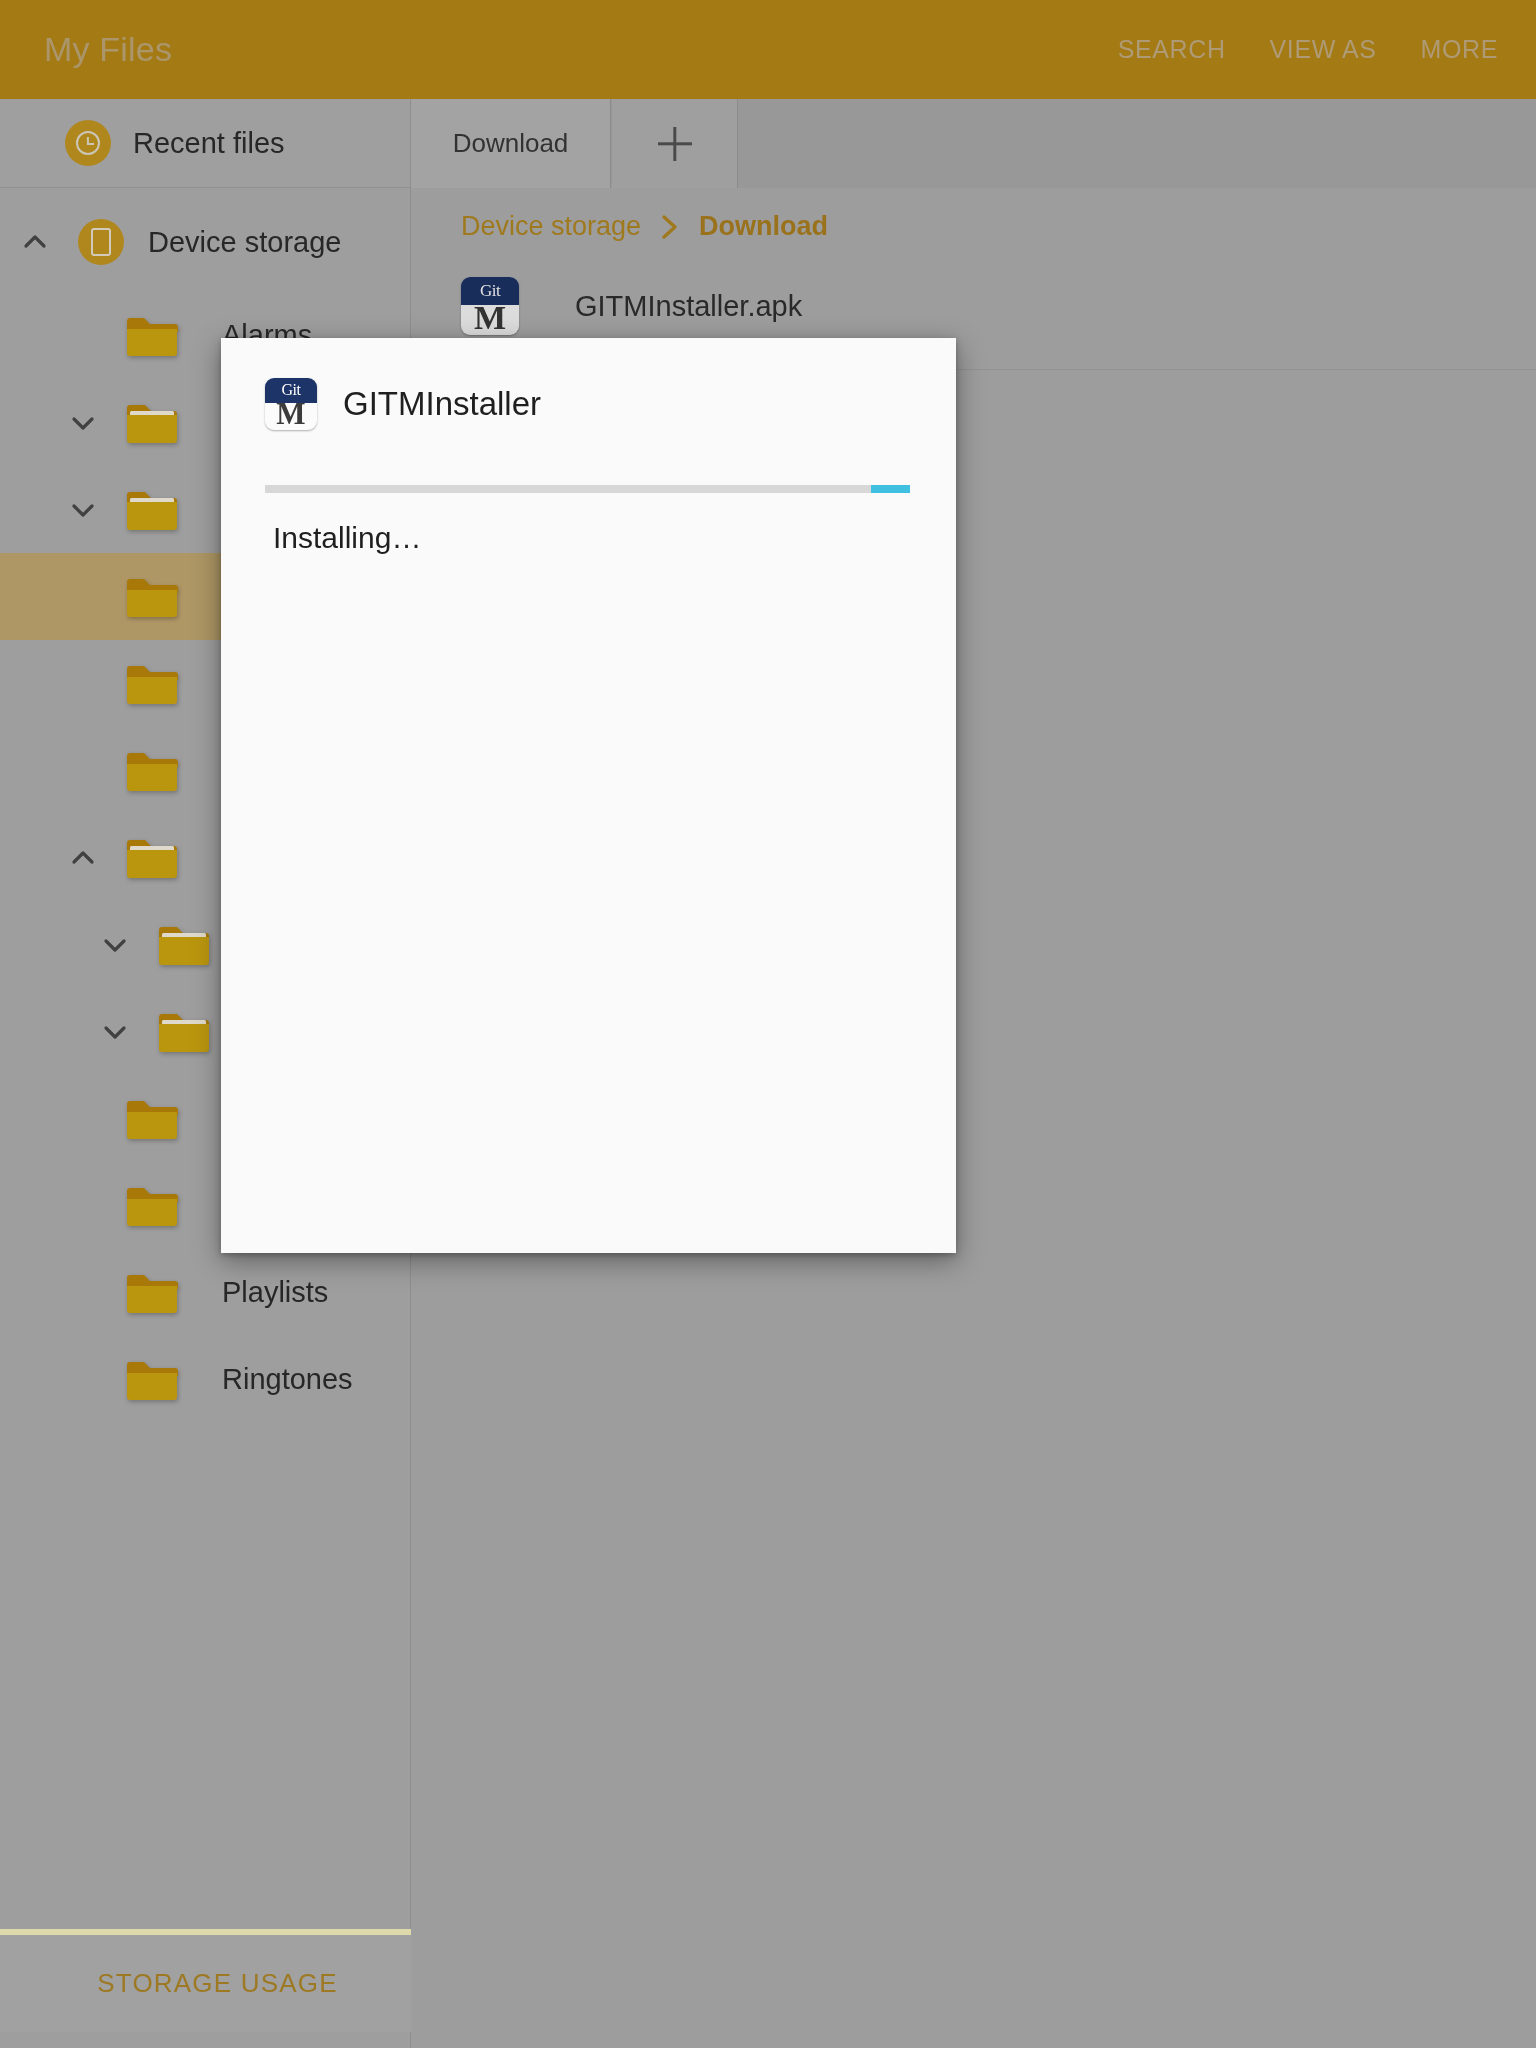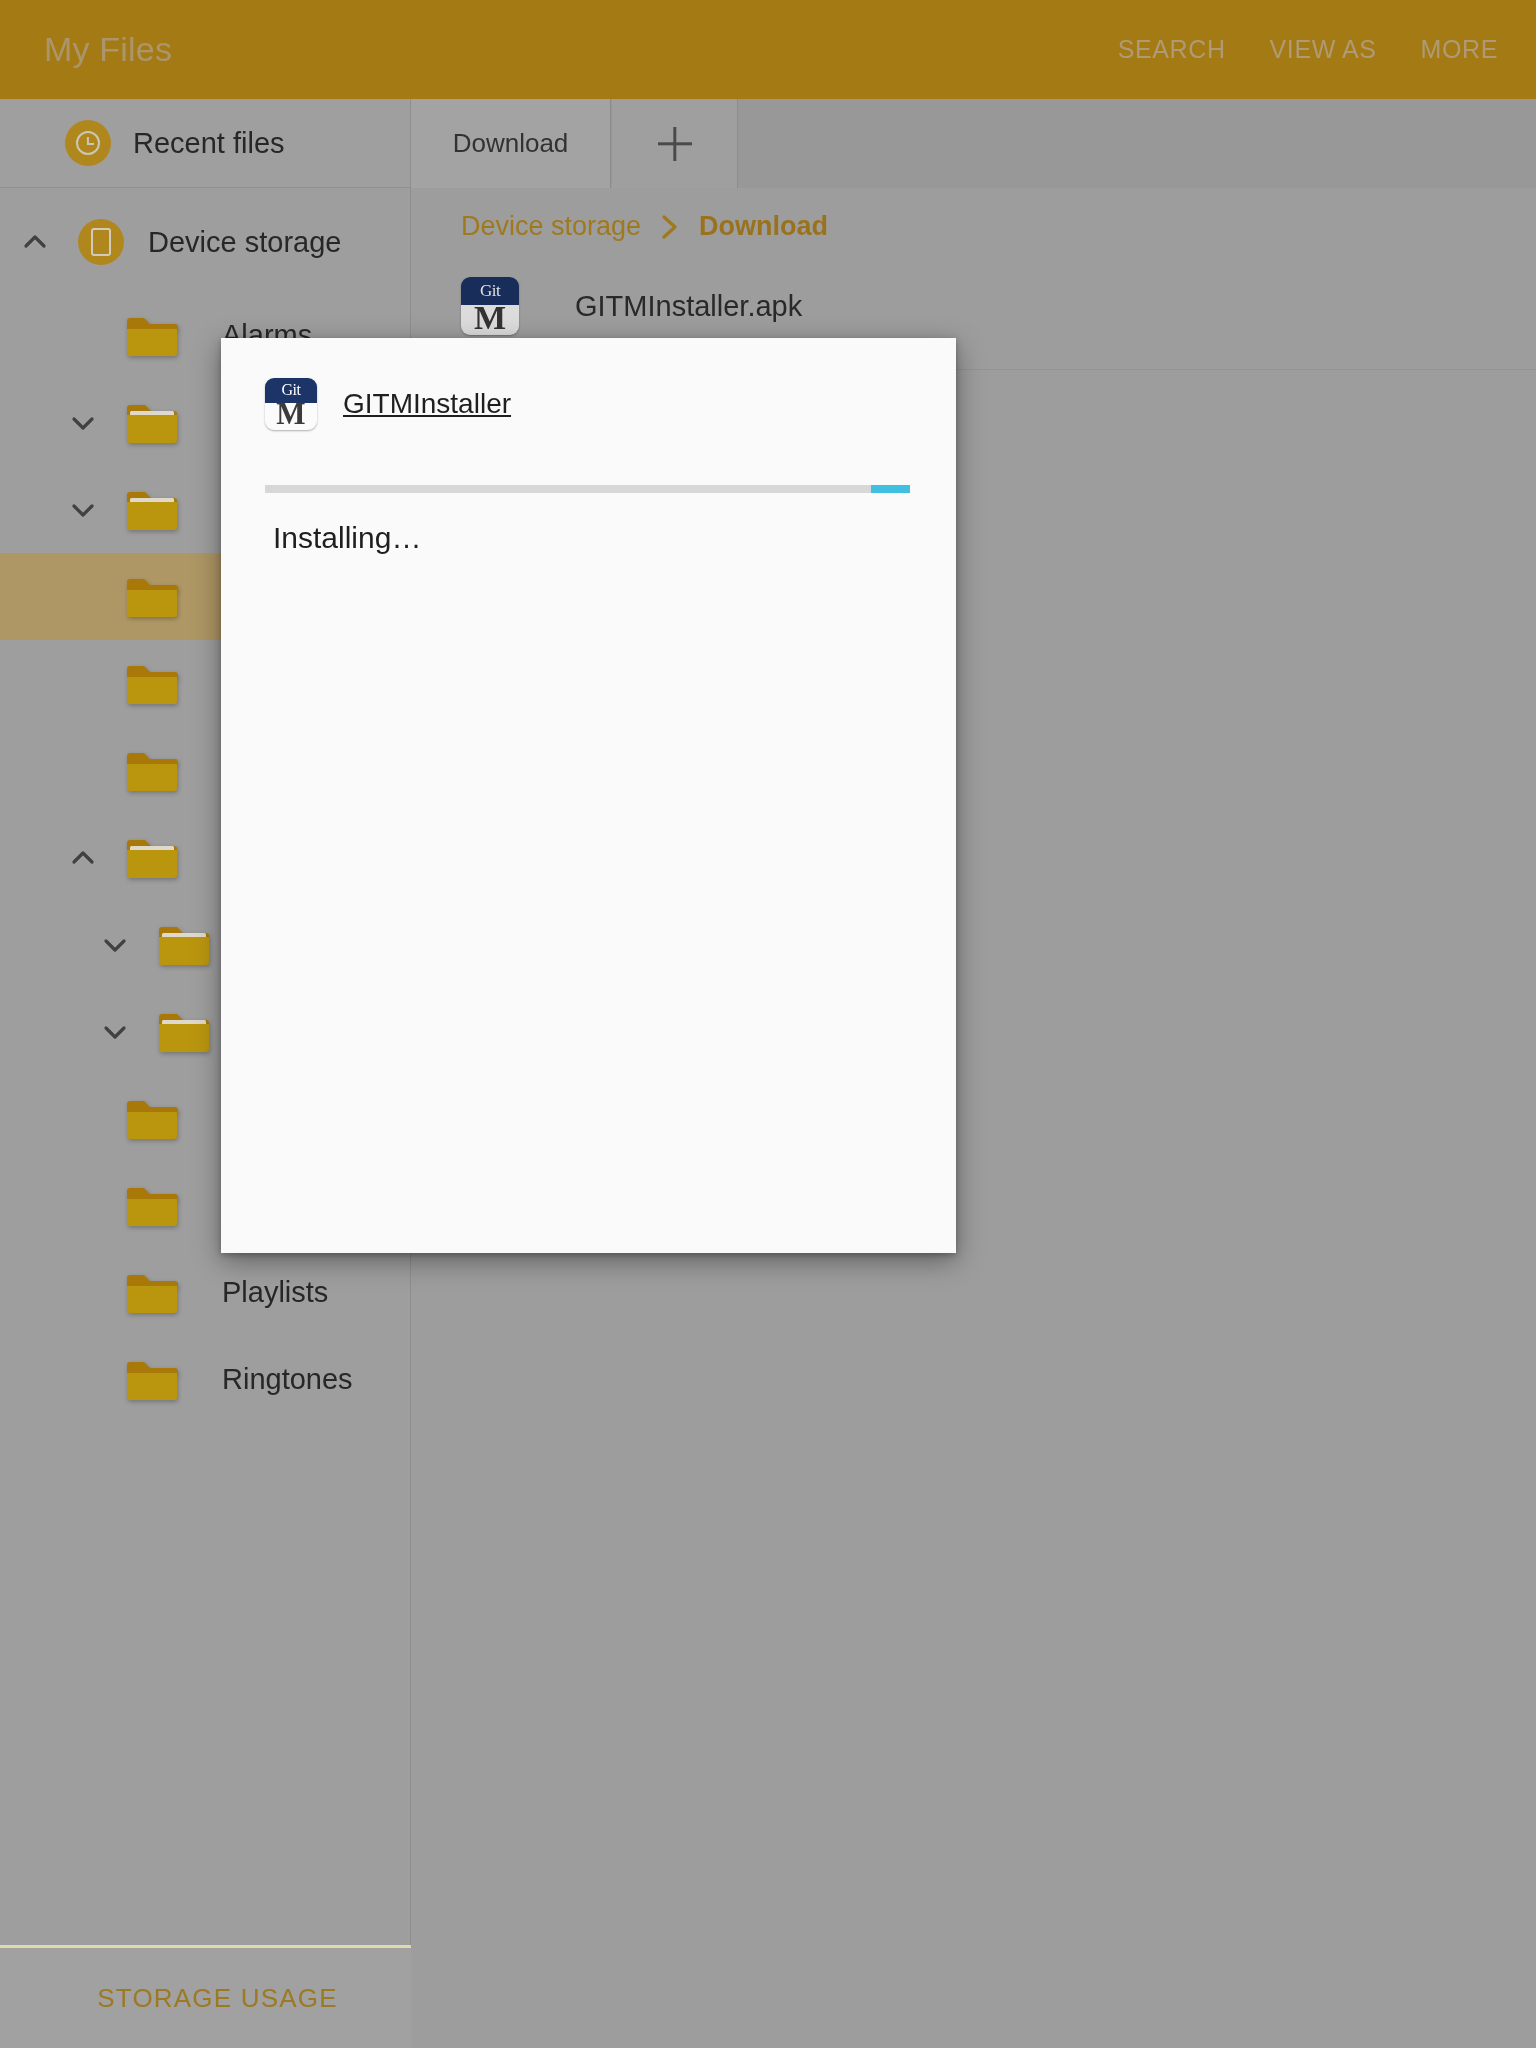--- a/index.html
+++ b/index.html
@@ -142,7 +142,7 @@
     box-shadow: 0 8px 26px rgba(0,0,0,.38), 0 2px 6px rgba(0,0,0,.25);
   }
   .dialog-head { display:flex; align-items:center; gap: 26px; padding: 40px 0 0 44px; }
-  .dialog-title { font-size: 28px; color: #1f1f1f; text-decoration: underline; }
+  .dialog-title { font-size: 33px; color: #1f1f1f; }
   .progress-track {
     position:absolute; left: 44px; top: 147px; width: 645px; height: 8px; background: #d7d7d7;
   }

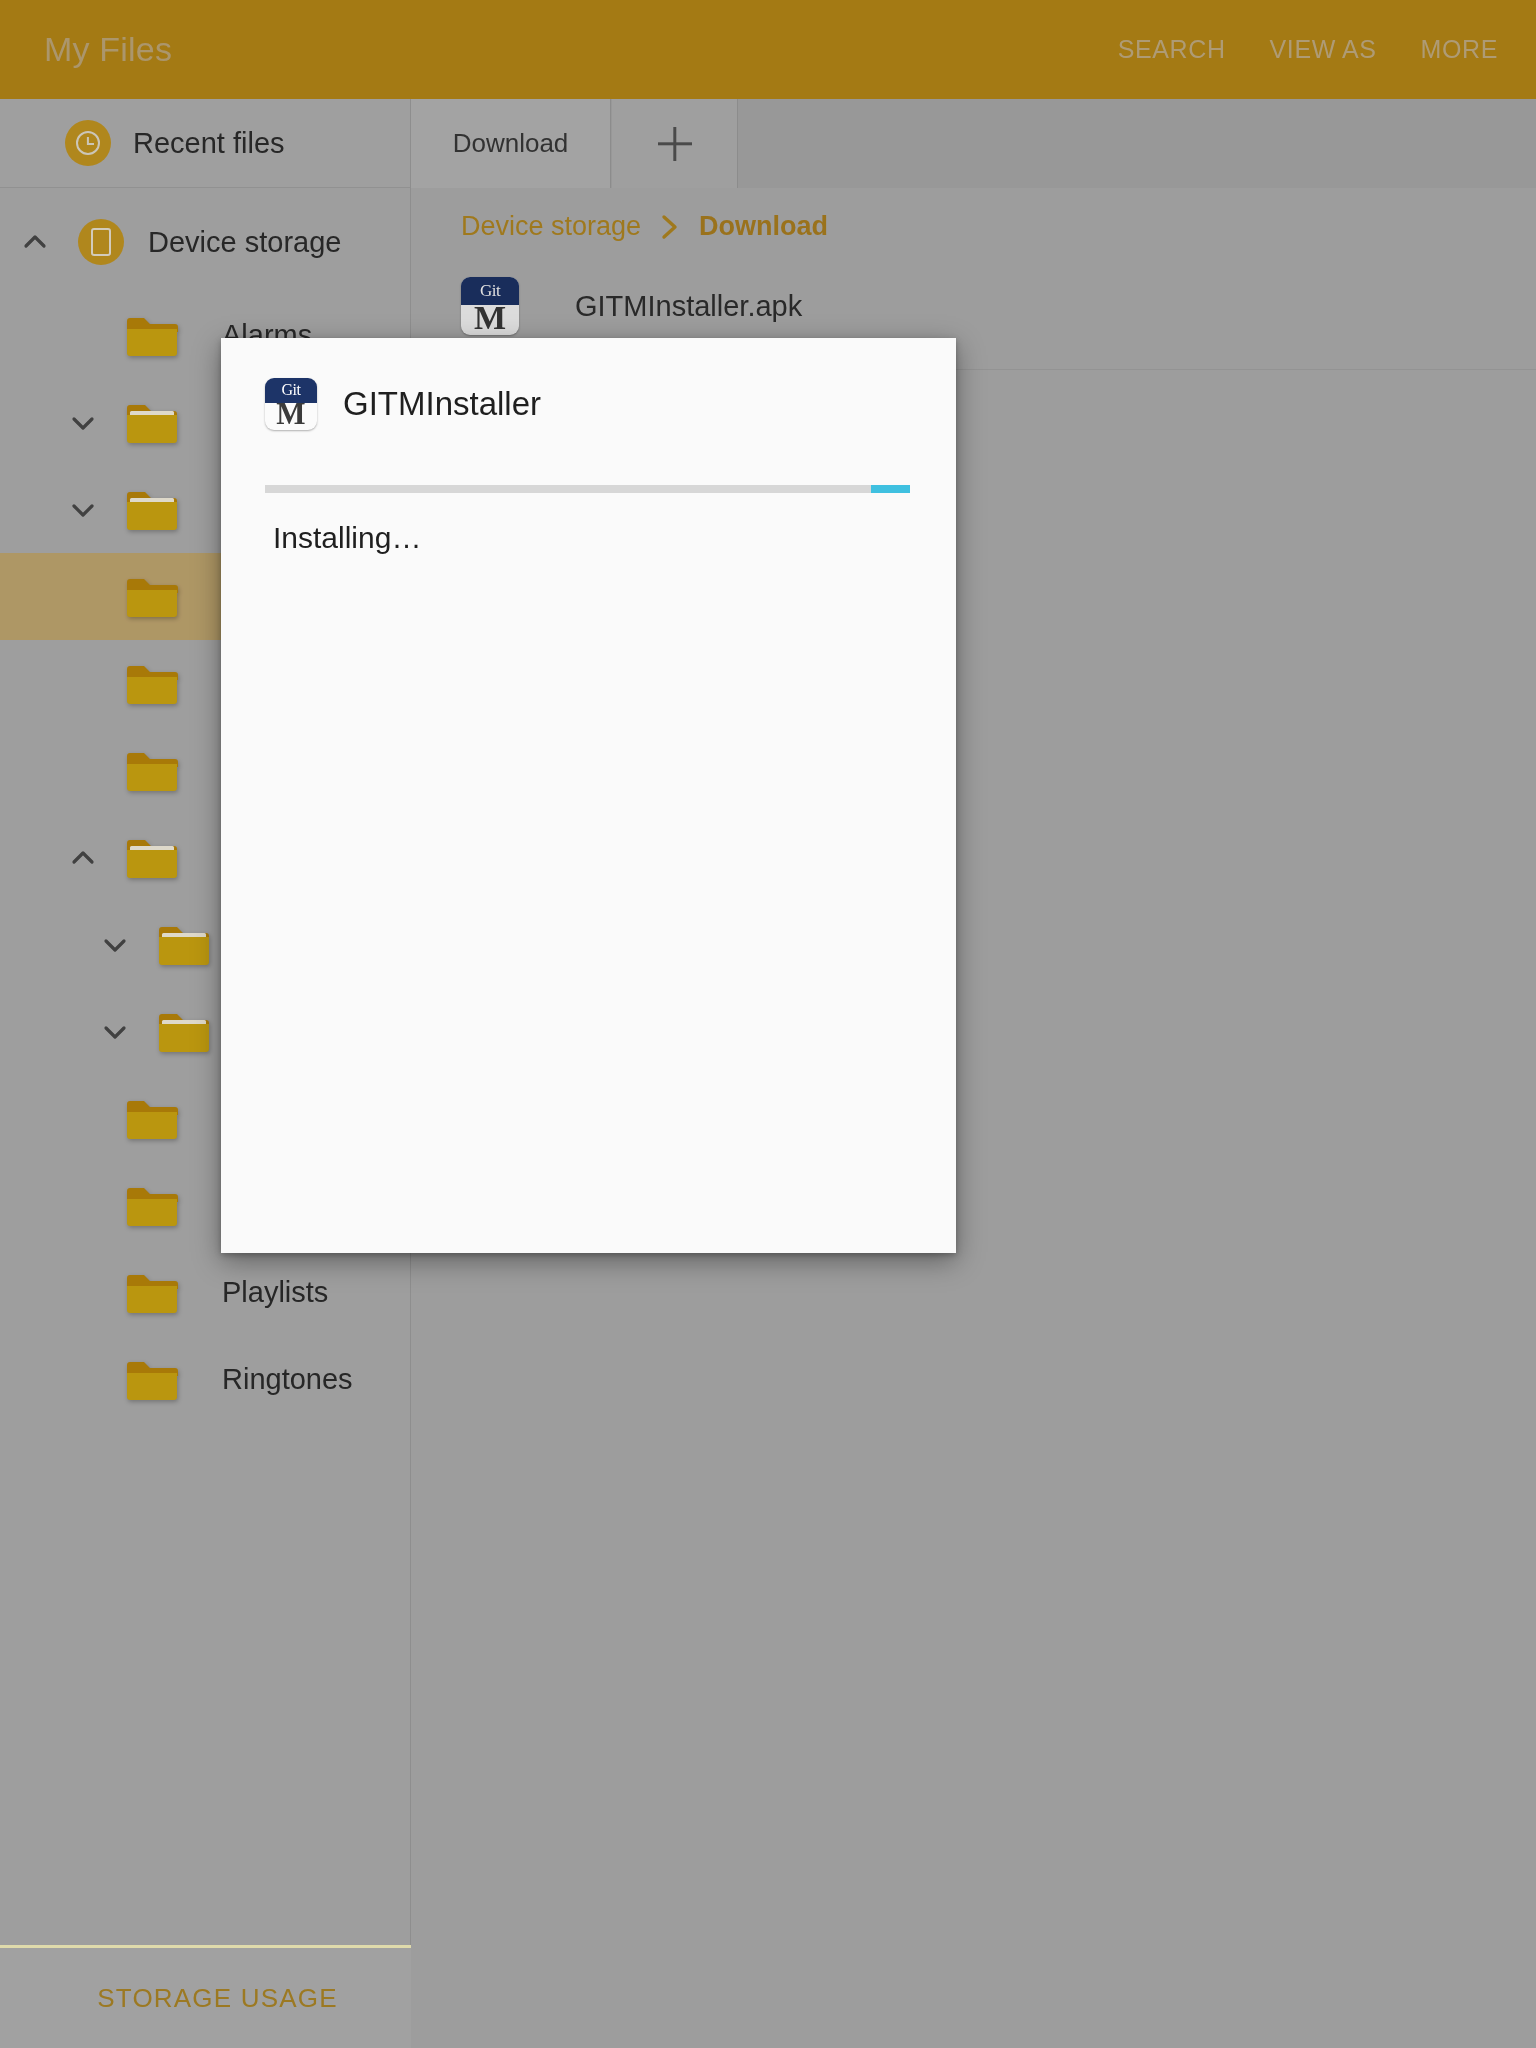--- a/index.html
+++ b/index.html
@@ -78,9 +78,9 @@
   .gap-b { width: 44px; flex:0 0 auto; }
 
   .storage-usage {
-    position: absolute; left: 0; bottom: 0; width: 411px; height: 103px;
+    position: absolute; left: 0; bottom: 16px; width: 411px; height: 103px;
     background: #b8b8b8;
-    border-top: 3px solid #fef9c3;
+    border-top: 6px solid #fef9c3;
     display: flex; align-items: center; justify-content: center; padding-left: 24px;
   }
   .storage-usage span { font-size: 26px; letter-spacing: 1.2px; color: #b28a27; }

